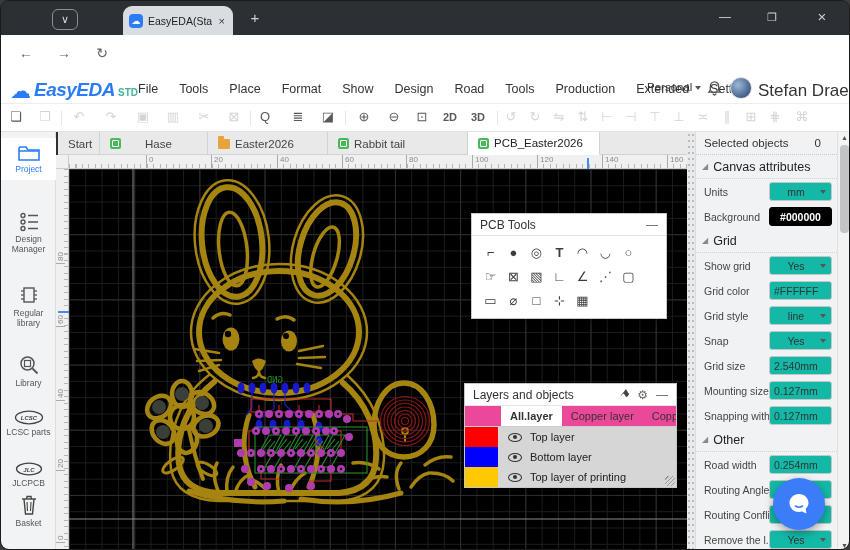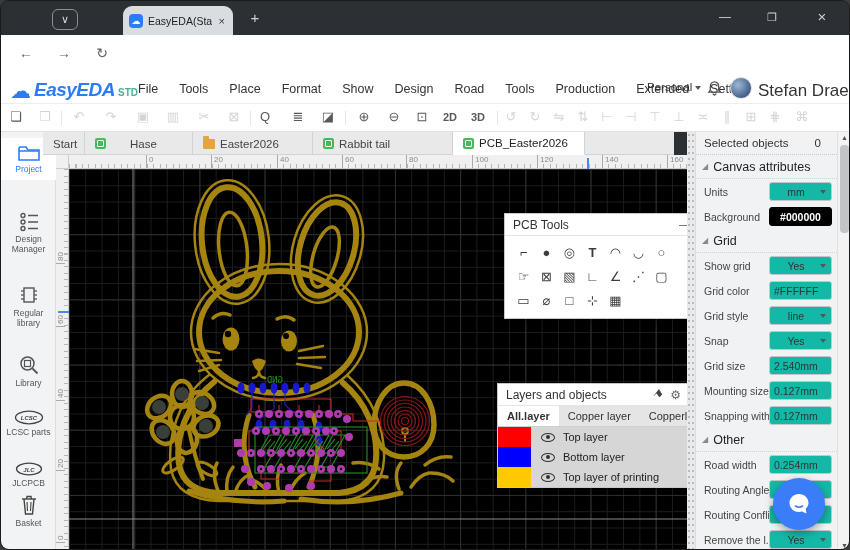--- a/index.html
+++ b/index.html
@@ -66,7 +66,7 @@
   .sb-item.active .lbl { color:#2b7cf7; }
   .sb-item svg { display:block; margin:0 auto; }
 
-  .doctabs { position:absolute; left:42px; top:131px; width:631px; height:23px; background:#e8e9ea; border-bottom:1px solid #d2d2d2; display:flex;text-align:right; }
+  .doctabs { position:absolute; left:57px; top:131px; width:631px; height:23px; background:#e8e9ea; border-bottom:1px solid #d2d2d2; display:flex;text-align:right; }
   .dtab { height:23px; display:flex; align-items:center; gap:5px; padding:0 10px; border-right:1px solid #d2d2d2; font-size:11.5px; color:#444; white-space:nowrap; }
   .dtab.active { background:#fff; color:#222; border-bottom:1px solid #fff; }
   .ic-pcb { width:11px; height:11px; background:#4cb85c; border-radius:2px; position:relative; flex:0 0 11px; }

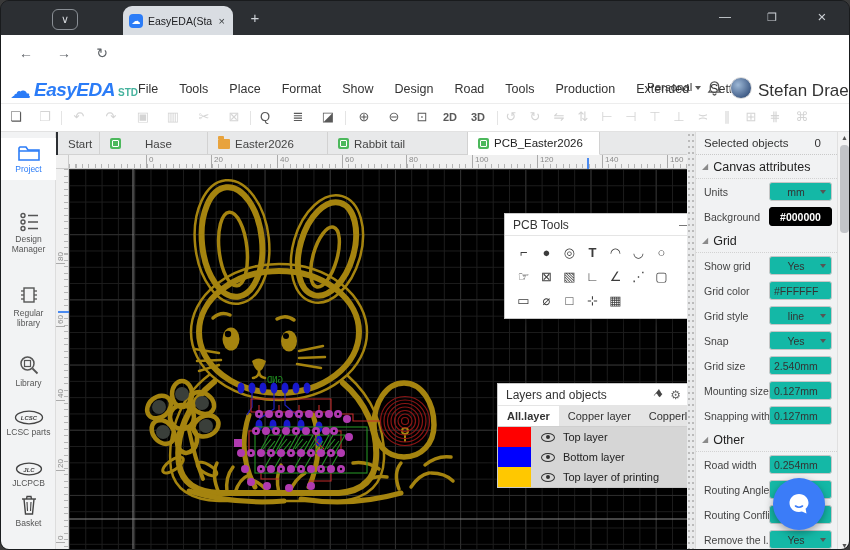--- a/index.html
+++ b/index.html
@@ -92,7 +92,7 @@
   .pcbcanvas svg { position:absolute; left:0; top:0; }
 
   
-  .panel { position:absolute; background:#fff; border:1px solid #c8c8c8; box-shadow:0 2px 8px rgba(0,0,0,.45);margin-left:33px; }
+  .panel { position:absolute; background:#fff; border:1px solid #c8c8c8; box-shadow:0 2px 8px rgba(0,0,0,.45); }
   .panel-title { height:22px; display:flex; align-items:center; padding:0 8px; font-size:12px; color:#333; border-bottom:1px solid #e5e5e5; }
   .panel-title .grow { flex:1; }
   .panel-min { color:#666; font-size:12px; margin-left:8px; }

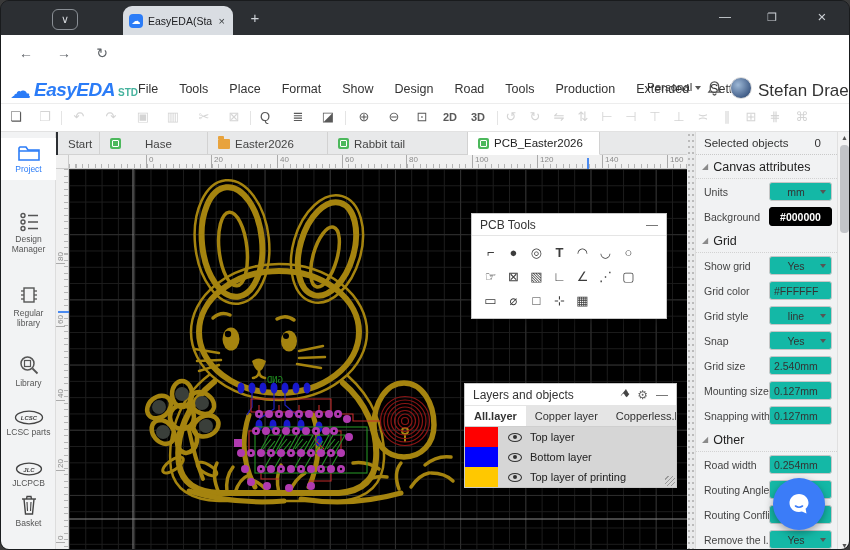--- a/index.html
+++ b/index.html
@@ -100,7 +100,7 @@
   .tool { width:22px; height:22px; margin:1px 0.5px; text-align:center; line-height:22px; font-size:13px; color:#3c3c3c; }
 
   .lp { width:213px; }
-  .lp-tabs { display:flex; background:#e5e5e5; border-bottom:1px solid #cfcfcf; }
+  .lp-tabs { display:flex; background:#ec4899; border-bottom:1px solid #cfcfcf;padding-left:36px; }
   .lp-tab { padding:4px 9px; font-size:11px; color:#333; white-space:nowrap; overflow:hidden; }
   .lp-tab.active { background:#fff; font-weight:bold; }
   .lp-body { background:#d6d6d6; }

